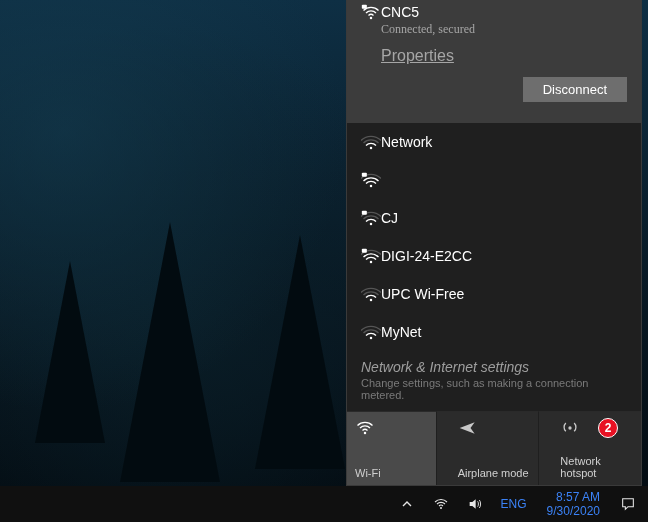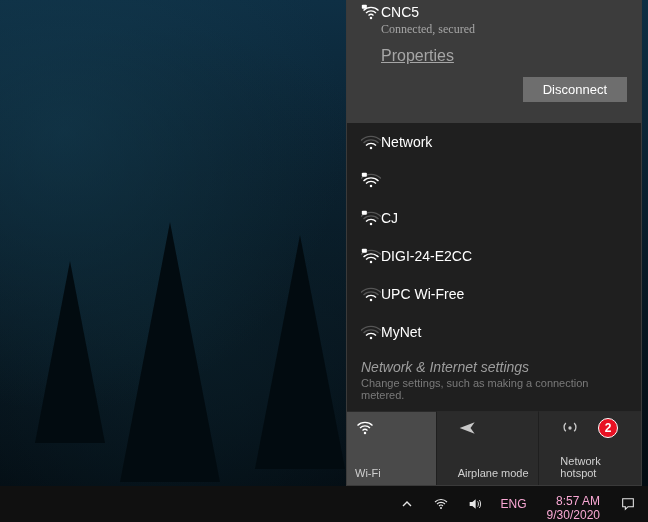--- a/index.html
+++ b/index.html
@@ -68,9 +68,9 @@
   
   .taskbar {
     position:absolute; left:0; right:0; bottom:0; height:36px;
-    background:#101010; display:flex; align-items:flex-end;
+    background:#101010; display:flex; align-items:center;
     justify-content:flex-end; padding: 0 6px; gap:6px;
-    color:#f9a8d4; font-size:12px;
+    color:#3b82f6; font-size:12px;
   }
   .tray-item { padding:0 6px; cursor:pointer; display:flex; align-items:center; height:100%; }
   .tray-item svg { width:16px; height:16px; display:block; }

